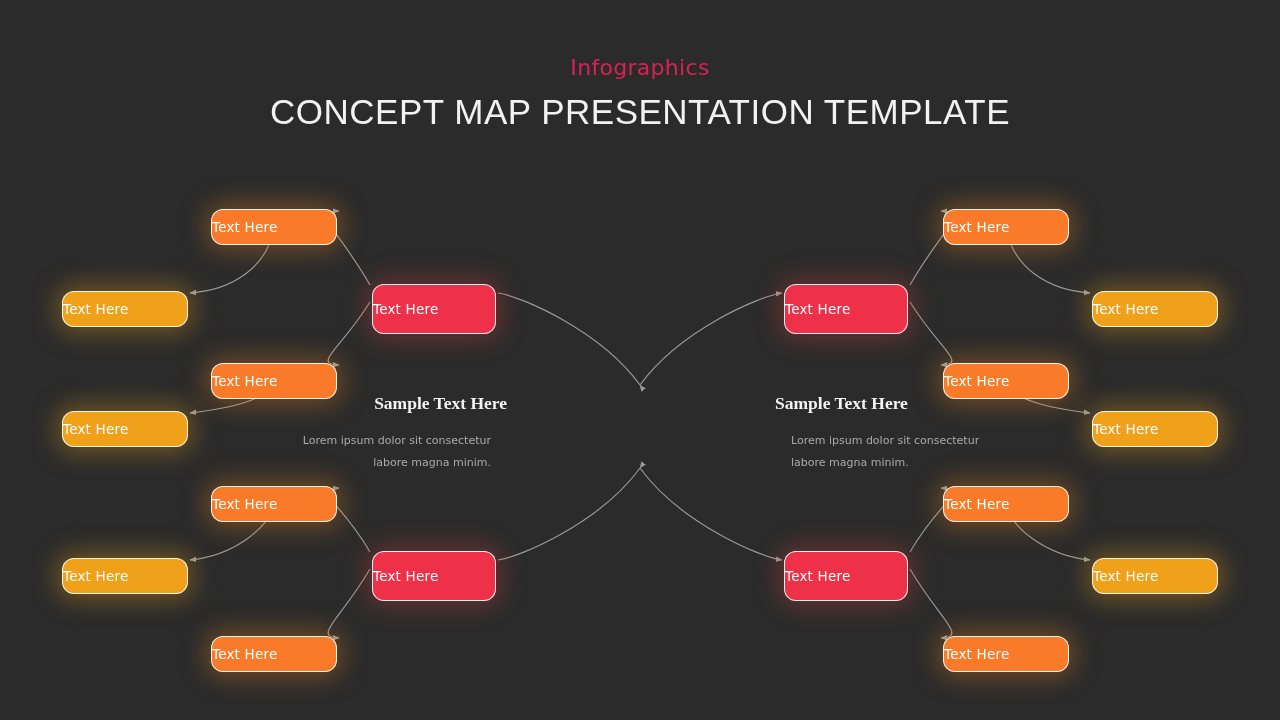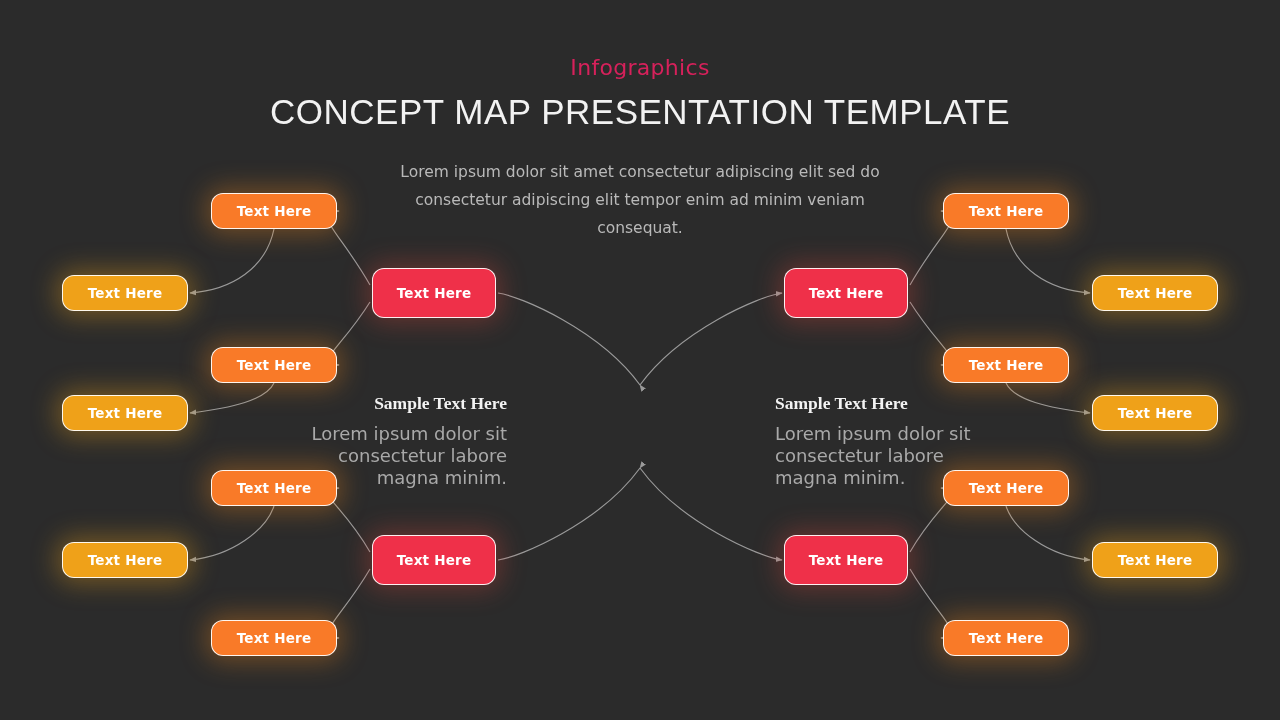--- a/index.html
+++ b/index.html
@@ -123,7 +123,6 @@
 
   <div class="eyebrow">Infographics</div>
   <div class="title">CONCEPT MAP PRESENTATION TEMPLATE</div>
-  <div class="subcopy">Lorem ipsum dolor sit amet consectetur adipiscing elit sed do consectetur adipiscing elit tempor enim ad minim veniam consequat.</div>
 
   <svg id="links" viewBox="0 0 1280 720" xmlns="http://www.w3.org/2000/svg">
     <defs>

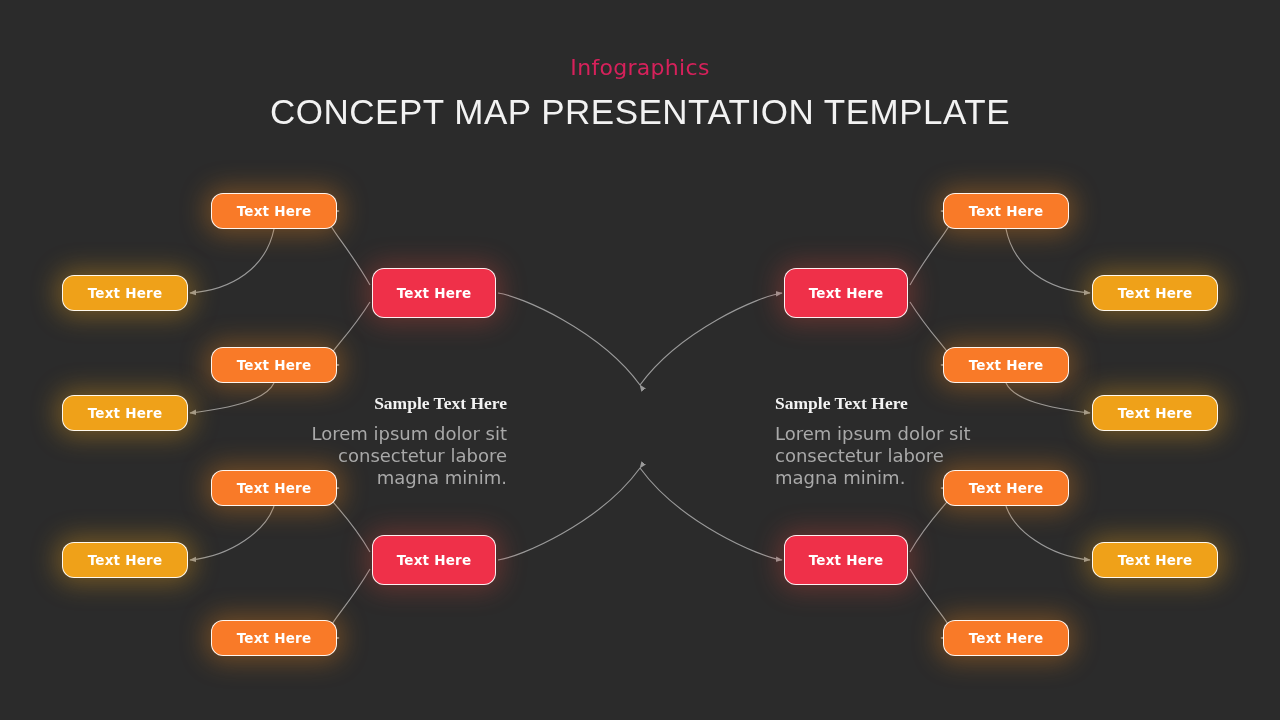--- a/index.html
+++ b/index.html
@@ -66,16 +66,16 @@
     box-sizing: border-box;
     display: flex;
     align-items: center;
-    justify-content: center;
     border-radius: 12px;
     border: 1.5px solid rgba(255,255,255,.92);
     color: #ffffff;
     font-family: "DejaVu Sans", sans-serif;
-    font-weight: bold;
+    font-weight: normal;
     font-size: 13.5px;
     letter-spacing: .2px;
     text-align: center;
     user-select: none;
+    margin-top: 16px;
   }
   .node.red {
     background: #ef3049;

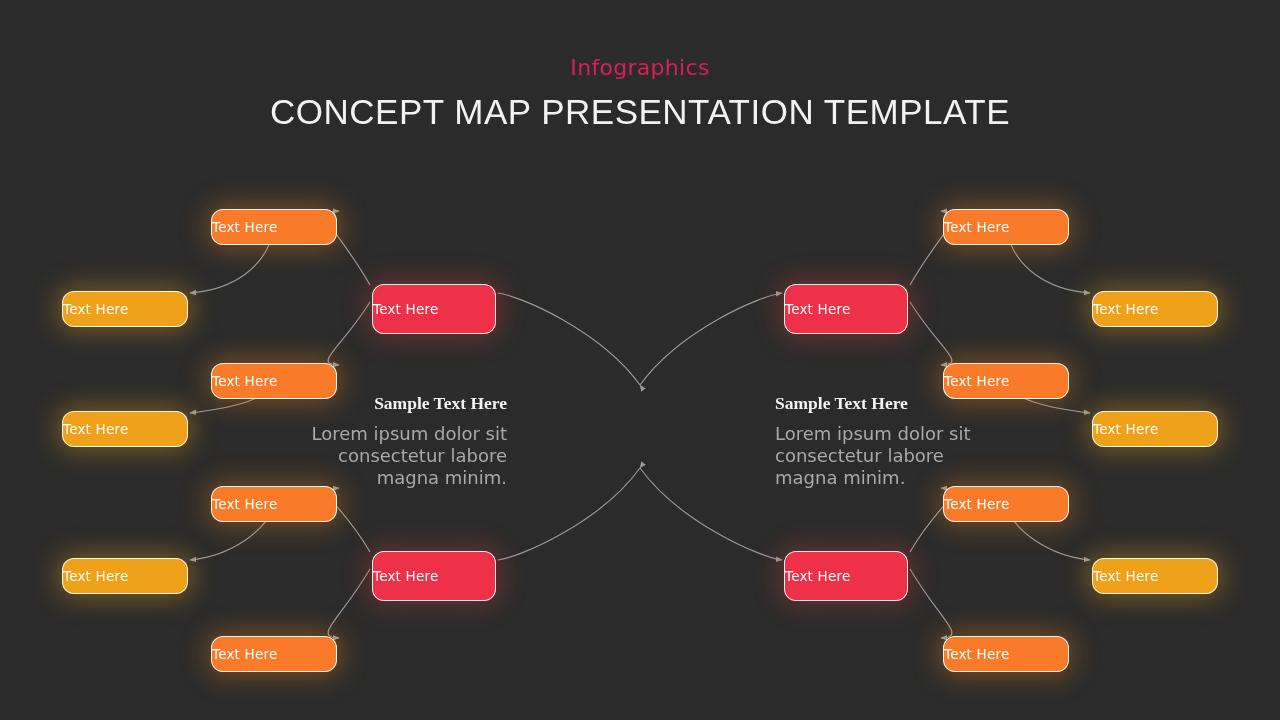--- a/index.html
+++ b/index.html
@@ -107,8 +107,8 @@
     font-family: Liberation Serif, serif;
   }
   .blurb p {
-    margin: 0;
-    font-size: 18px;
+    margin: 16px;
+    font-size: 11px;
     line-height: 22px;
     color: #a9a9a9;
     font-family: "DejaVu Sans", sans-serif;

